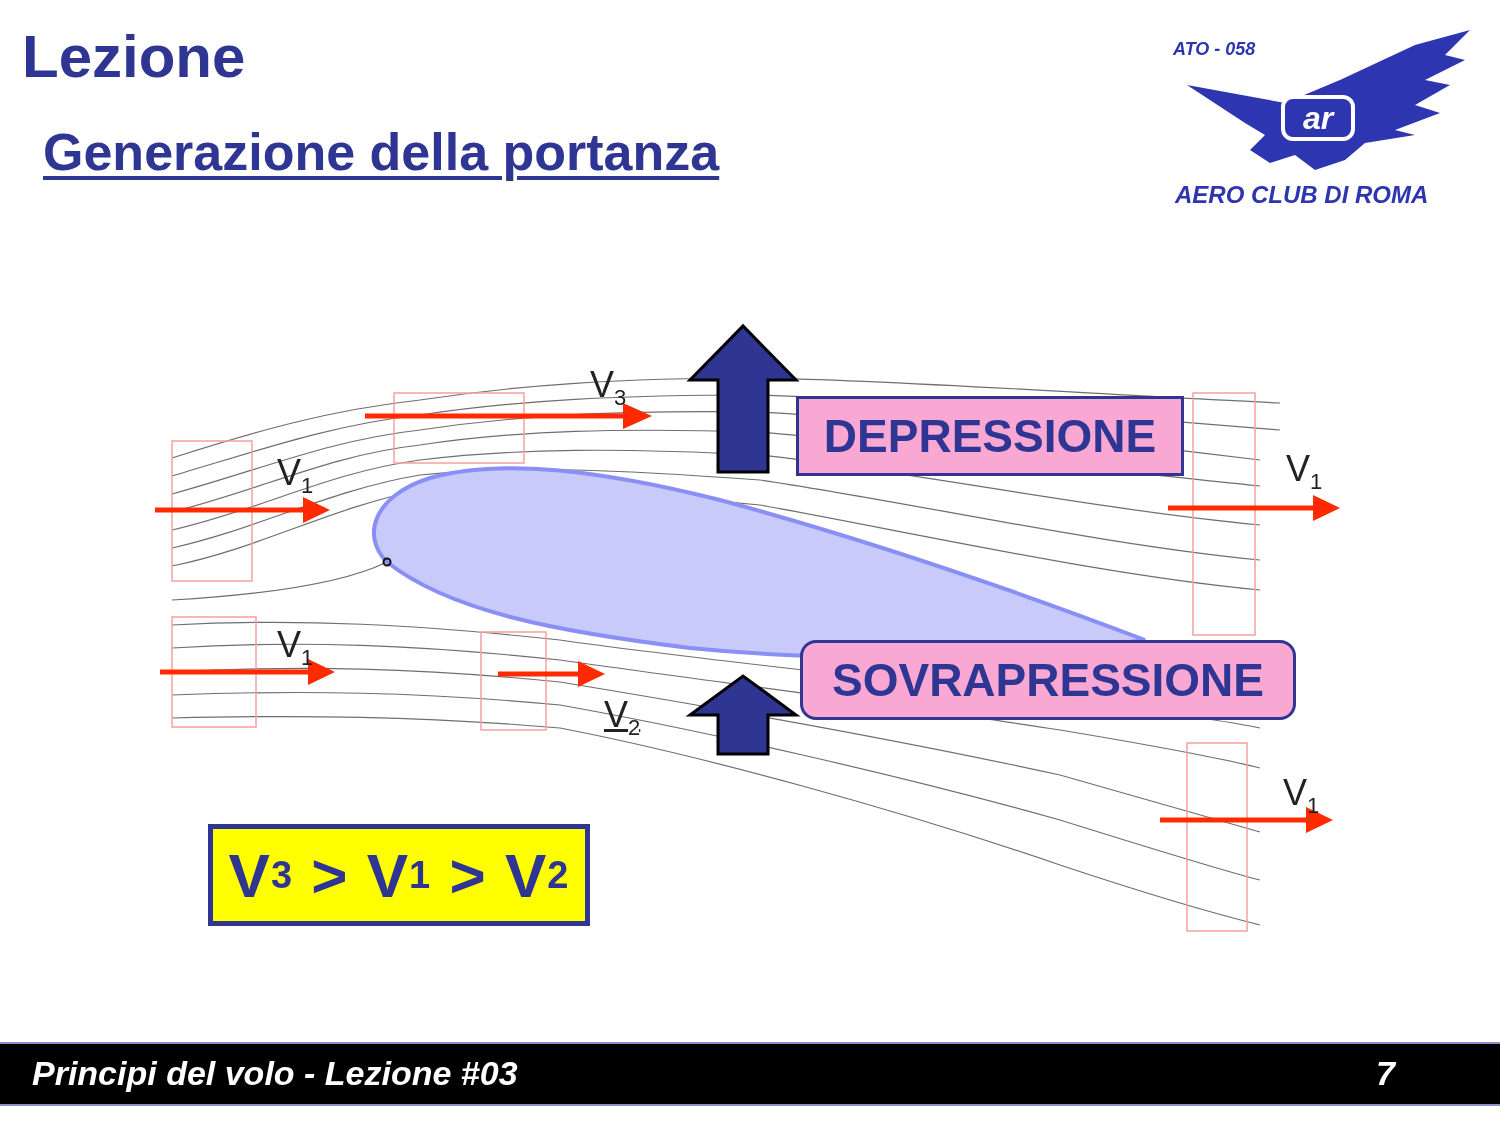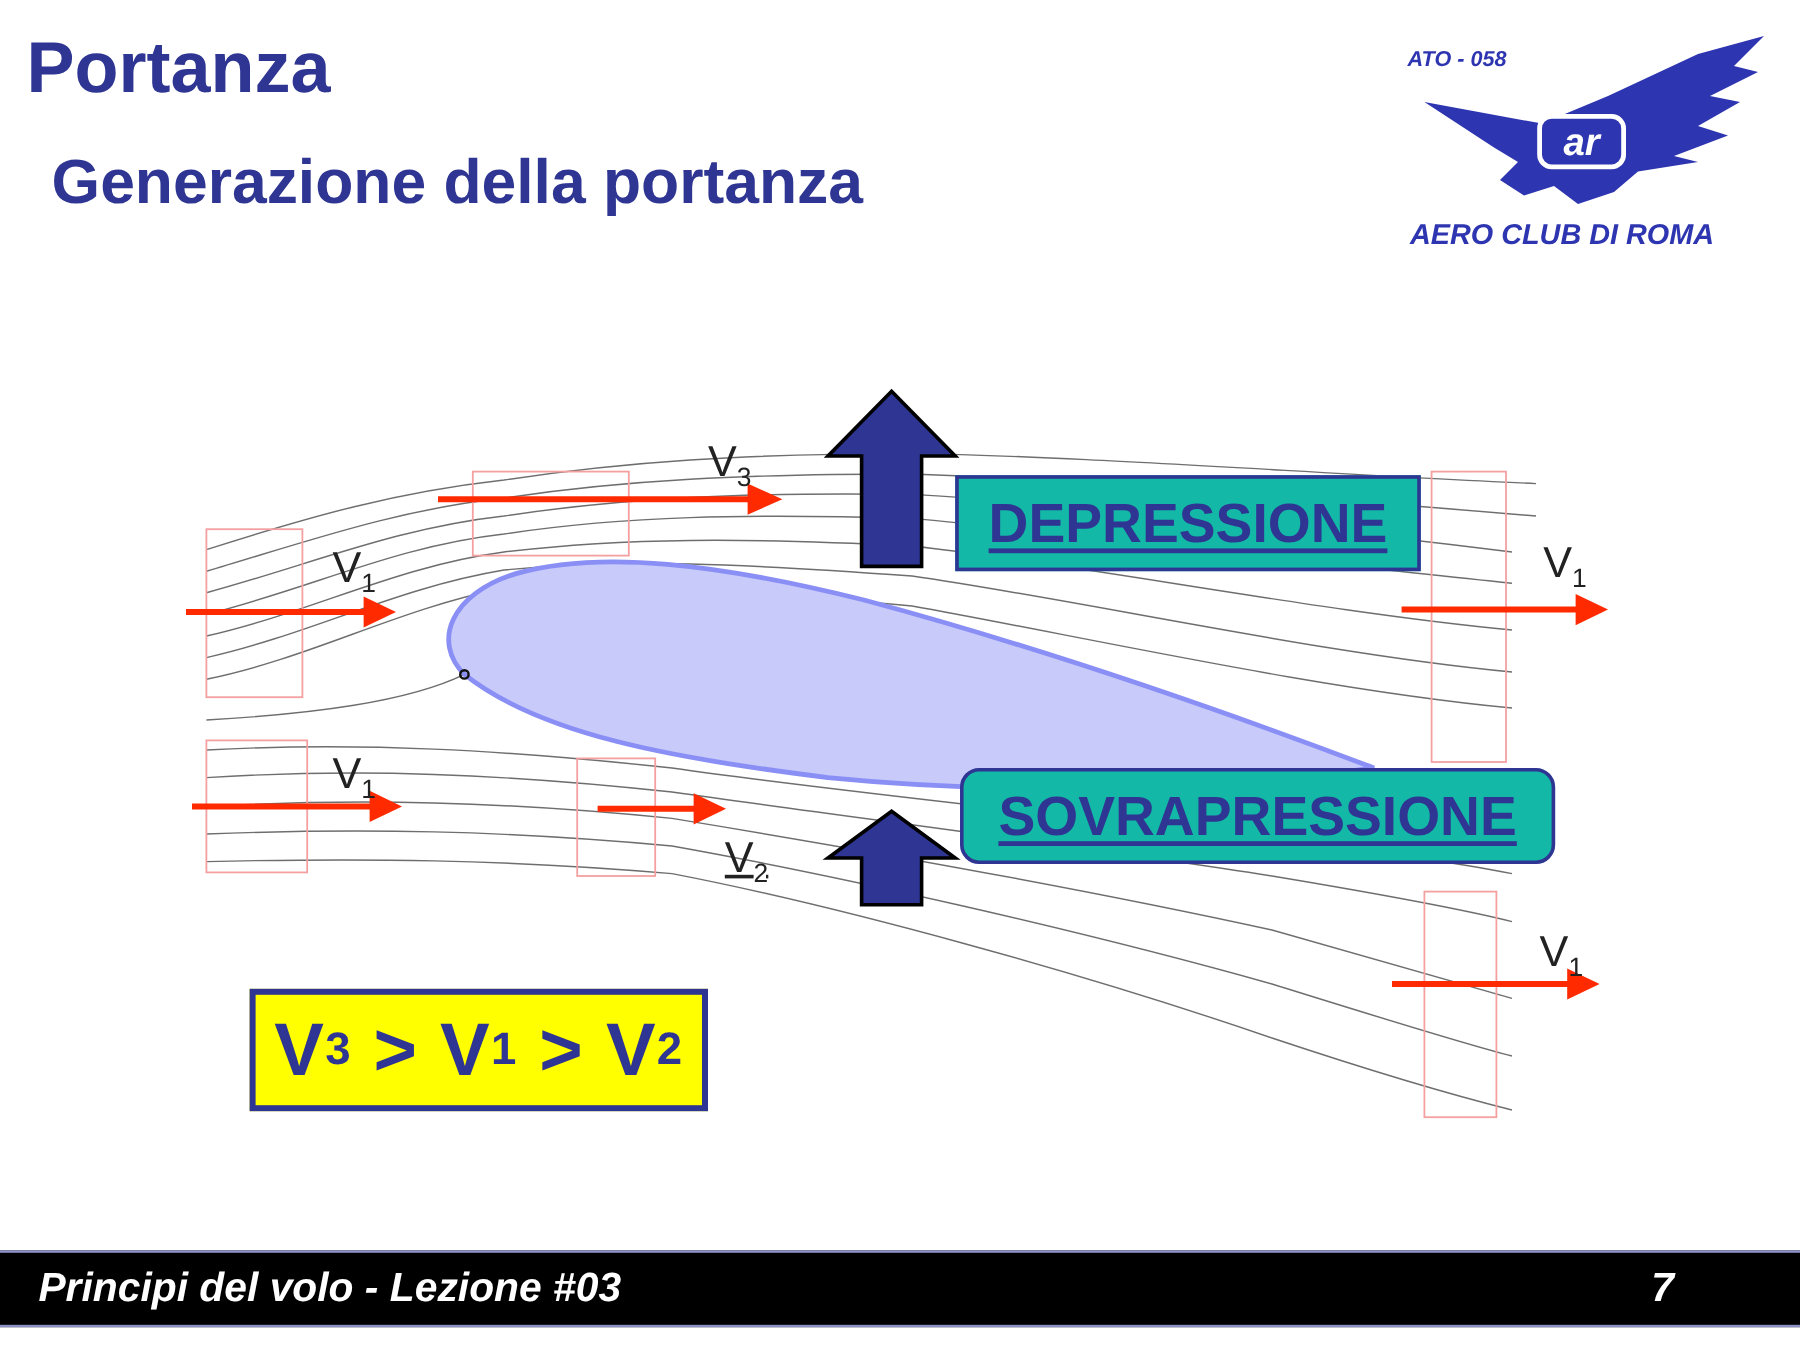--- a/index.html
+++ b/index.html
@@ -29,7 +29,7 @@
 </head>
 <body>
 
-<h1 class="title">Portanza</h1>
+<h1 class="title">Lezione</h1>
 <h2 class="subtitle">Generazione della portanza</h2>
 
 <svg class="logo" viewBox="0 0 320 190">

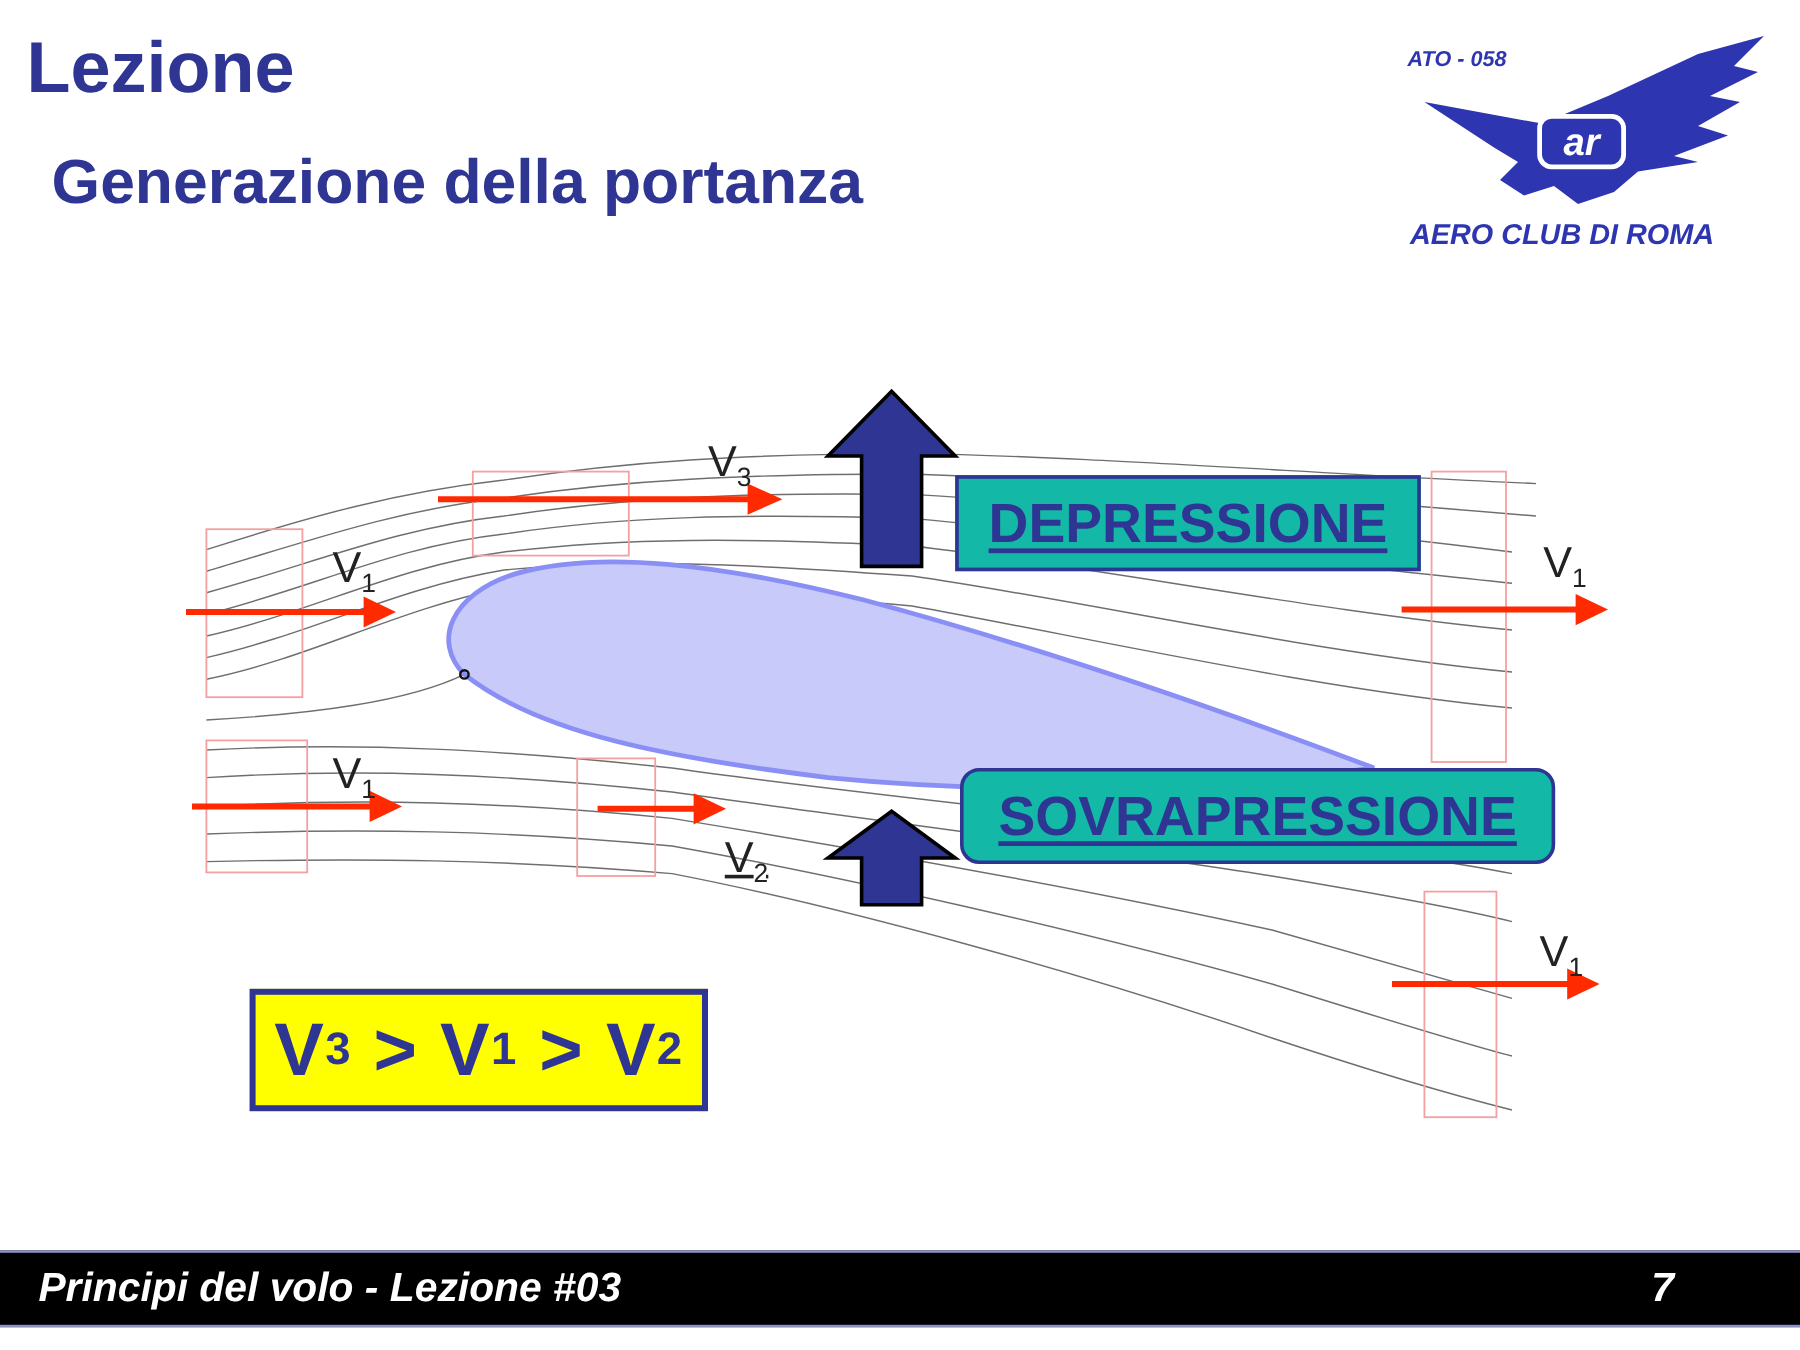--- a/index.html
+++ b/index.html
@@ -7,7 +7,7 @@
          font-family: "Liberation Sans", sans-serif; }
   .title { position: absolute; left: 22px; top: 22px; font-size: 60px; font-weight: bold; color: #2E3592; margin: 0; }
   .subtitle { position: absolute; left: 43px; top: 122px; font-size: 52px; font-weight: bold; color: #2E3592;
-              text-decoration-thickness: 4px; text-underline-offset: 6px; margin: 0; }
+              text-decoration: underline; text-decoration-thickness: 4px; text-underline-offset: 6px; margin: 0; }
   .logo { position: absolute; left: 1165px; top: 25px; width: 320px; height: 190px; }
   .diagram { position: absolute; left: 0; top: 0; width: 1500px; height: 1040px; }
   .label-box { position: absolute; background: #14b8a6; border: 3px solid #2E3592; color: #2E3592; font-weight: bold;

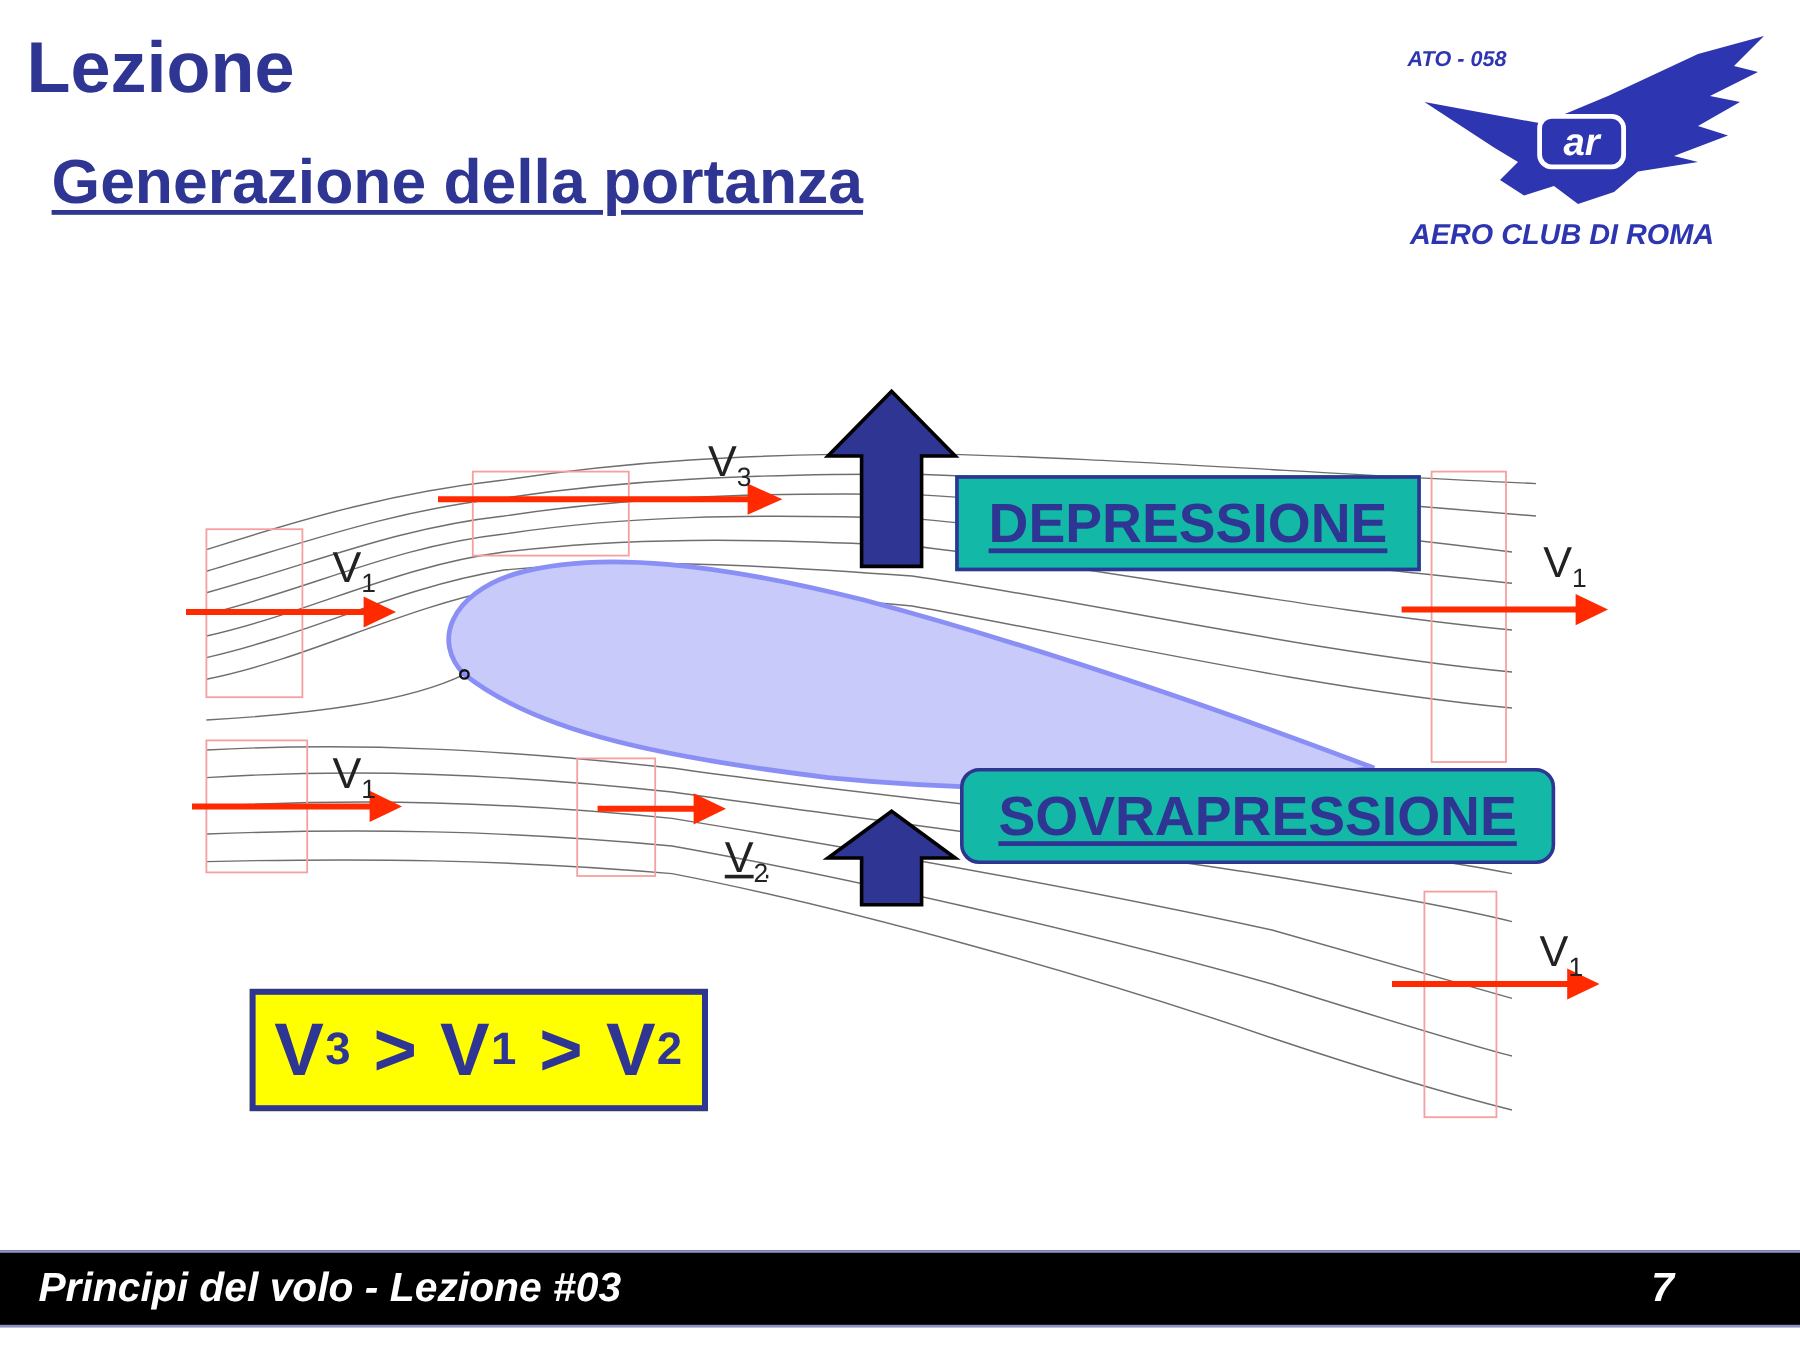--- a/index.html
+++ b/index.html
@@ -10,8 +10,8 @@
               text-decoration: underline; text-decoration-thickness: 4px; text-underline-offset: 6px; margin: 0; }
   .logo { position: absolute; left: 1165px; top: 25px; width: 320px; height: 190px; }
   .diagram { position: absolute; left: 0; top: 0; width: 1500px; height: 1040px; }
-  .label-box { position: absolute; background: #14b8a6; border: 3px solid #2E3592; color: #2E3592; font-weight: bold;
-               text-decoration: underline; text-decoration-thickness: 4px; text-underline-offset: 5px;
+  .label-box { position: absolute; background: #f9a8d4; border: 3px solid #2E3592; color: #2E3592; font-weight: bold;
+               text-decoration-thickness: 4px; text-underline-offset: 5px;
                display: flex; align-items: center; justify-content: center; }
   .depr { left: 796px; top: 396px; width: 382px; height: 74px; font-size: 46px; }
   .sovra { left: 800px; top: 640px; width: 490px; height: 74px; font-size: 46px; border-radius: 16px; }

